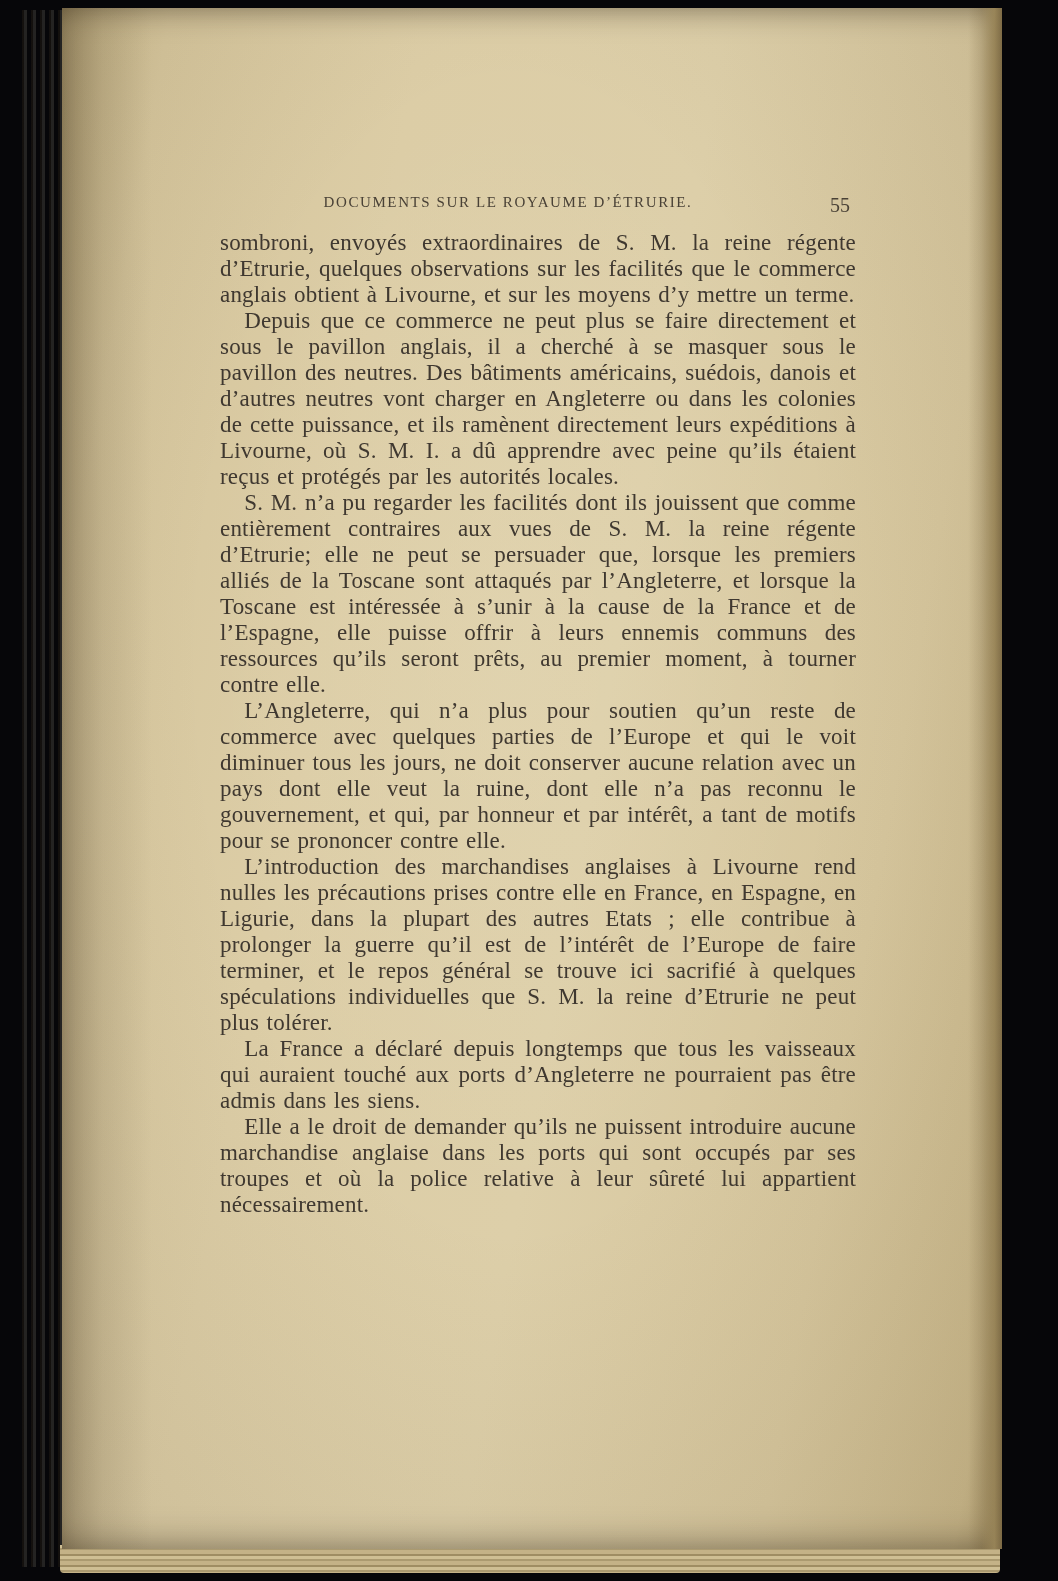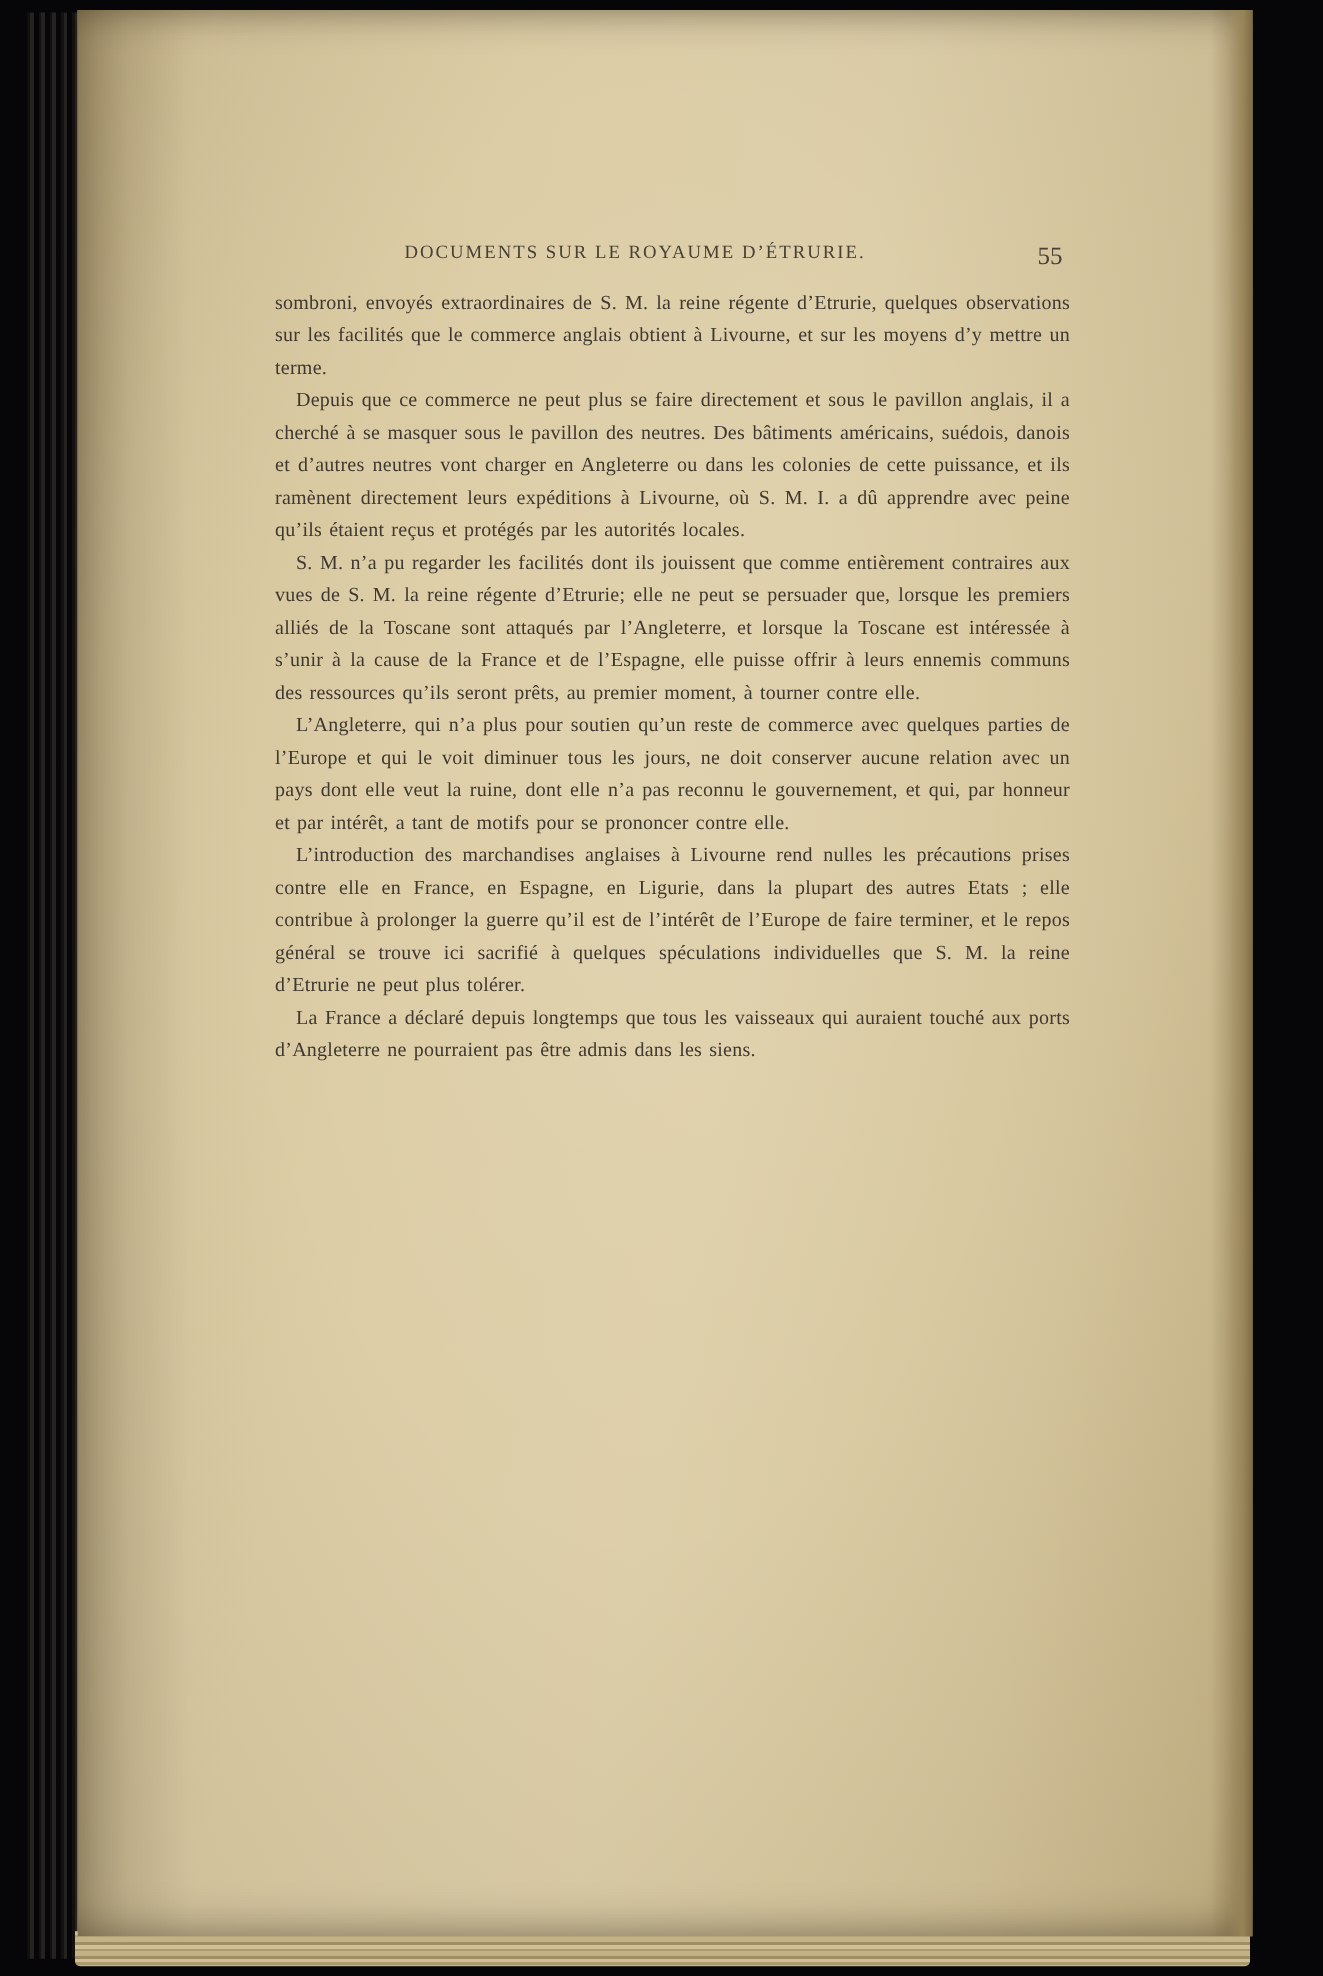--- a/index.html
+++ b/index.html
@@ -147,7 +147,7 @@
   }
   .body-text .para {
     margin: 0;
-    font-size: 16px;
+    font-size: 23px;
     line-height: 26px;
     text-align: justify;
     letter-spacing: 0.2px;

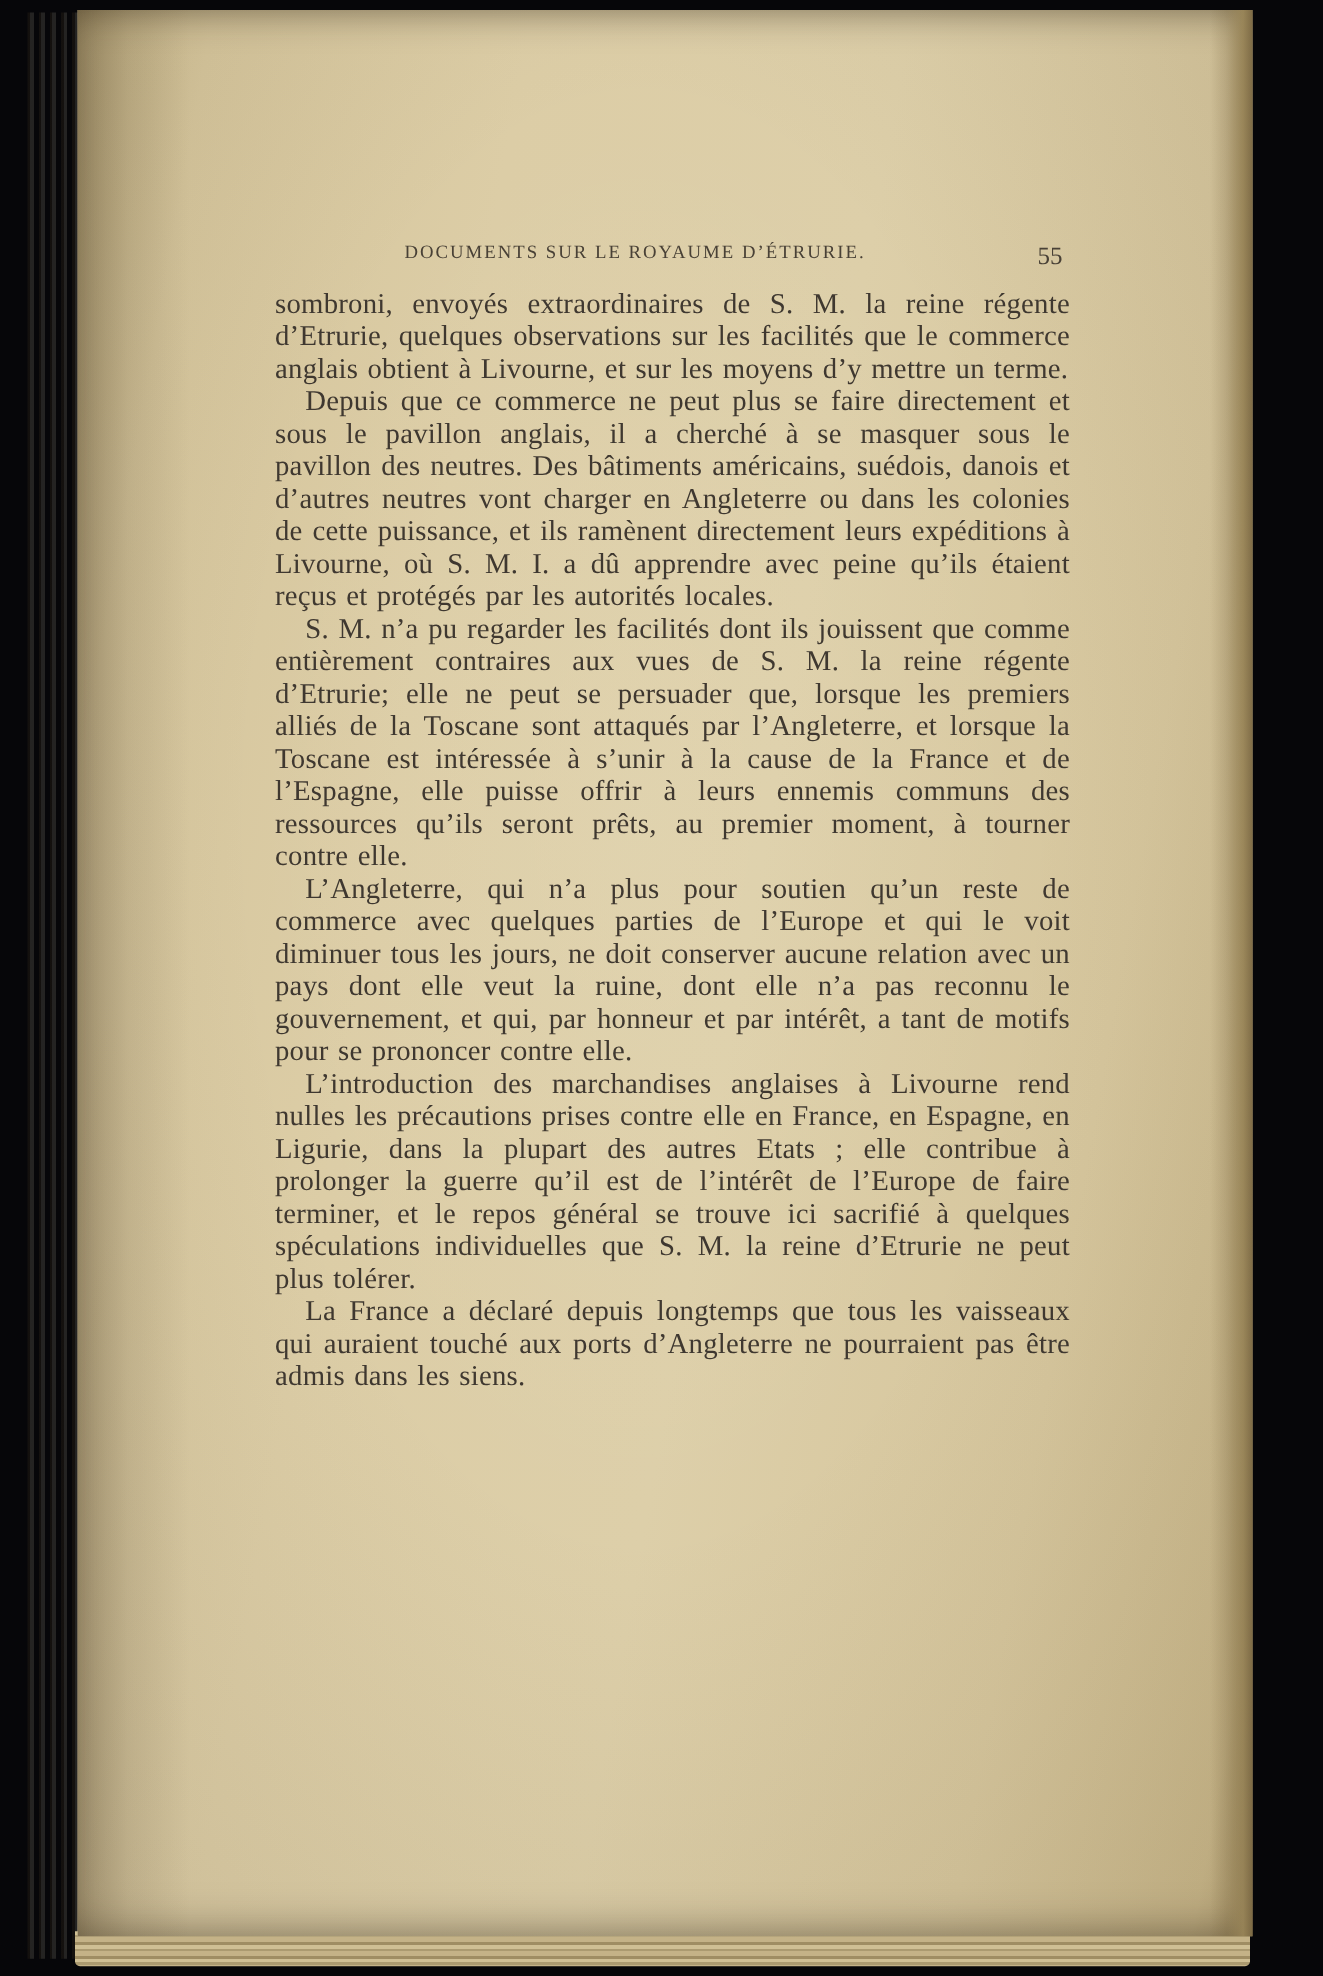--- a/index.html
+++ b/index.html
@@ -184,6 +184,7 @@
           <p class="para indent">L’Angleterre, qui n’a plus pour soutien qu’un reste de commerce avec quelques parties de l’Europe et qui le voit diminuer tous les jours, ne doit conserver aucune relation avec un pays dont elle veut la ruine, dont elle n’a pas reconnu le gouvernement, et qui, par honneur et par intérêt, a tant de motifs pour se prononcer contre elle.</p>
           <p class="para indent">L’introduction des marchandises anglaises à Livourne rend nulles les précautions prises contre elle en France, en Espagne, en Ligurie, dans la plupart des autres Etats ; elle contribue à prolonger la guerre qu’il est de l’intérêt de l’Europe de faire terminer, et le repos général se trouve ici sacrifié à quelques spéculations individuelles que S. M. la reine d’Etrurie ne peut plus tolérer.</p>
           <p class="para indent">La France a déclaré depuis longtemps que tous les vaisseaux qui auraient touché aux ports d’Angleterre ne pourraient pas être admis dans les siens.</p>
+          <p class="para indent">Elle a le droit de demander qu’ils ne puissent introduire aucune marchandise anglaise dans les ports qui sont occupés par ses troupes et où la police relative à leur sûreté lui appartient nécessairement.</p>
         </div>
     </div>
   </div>

